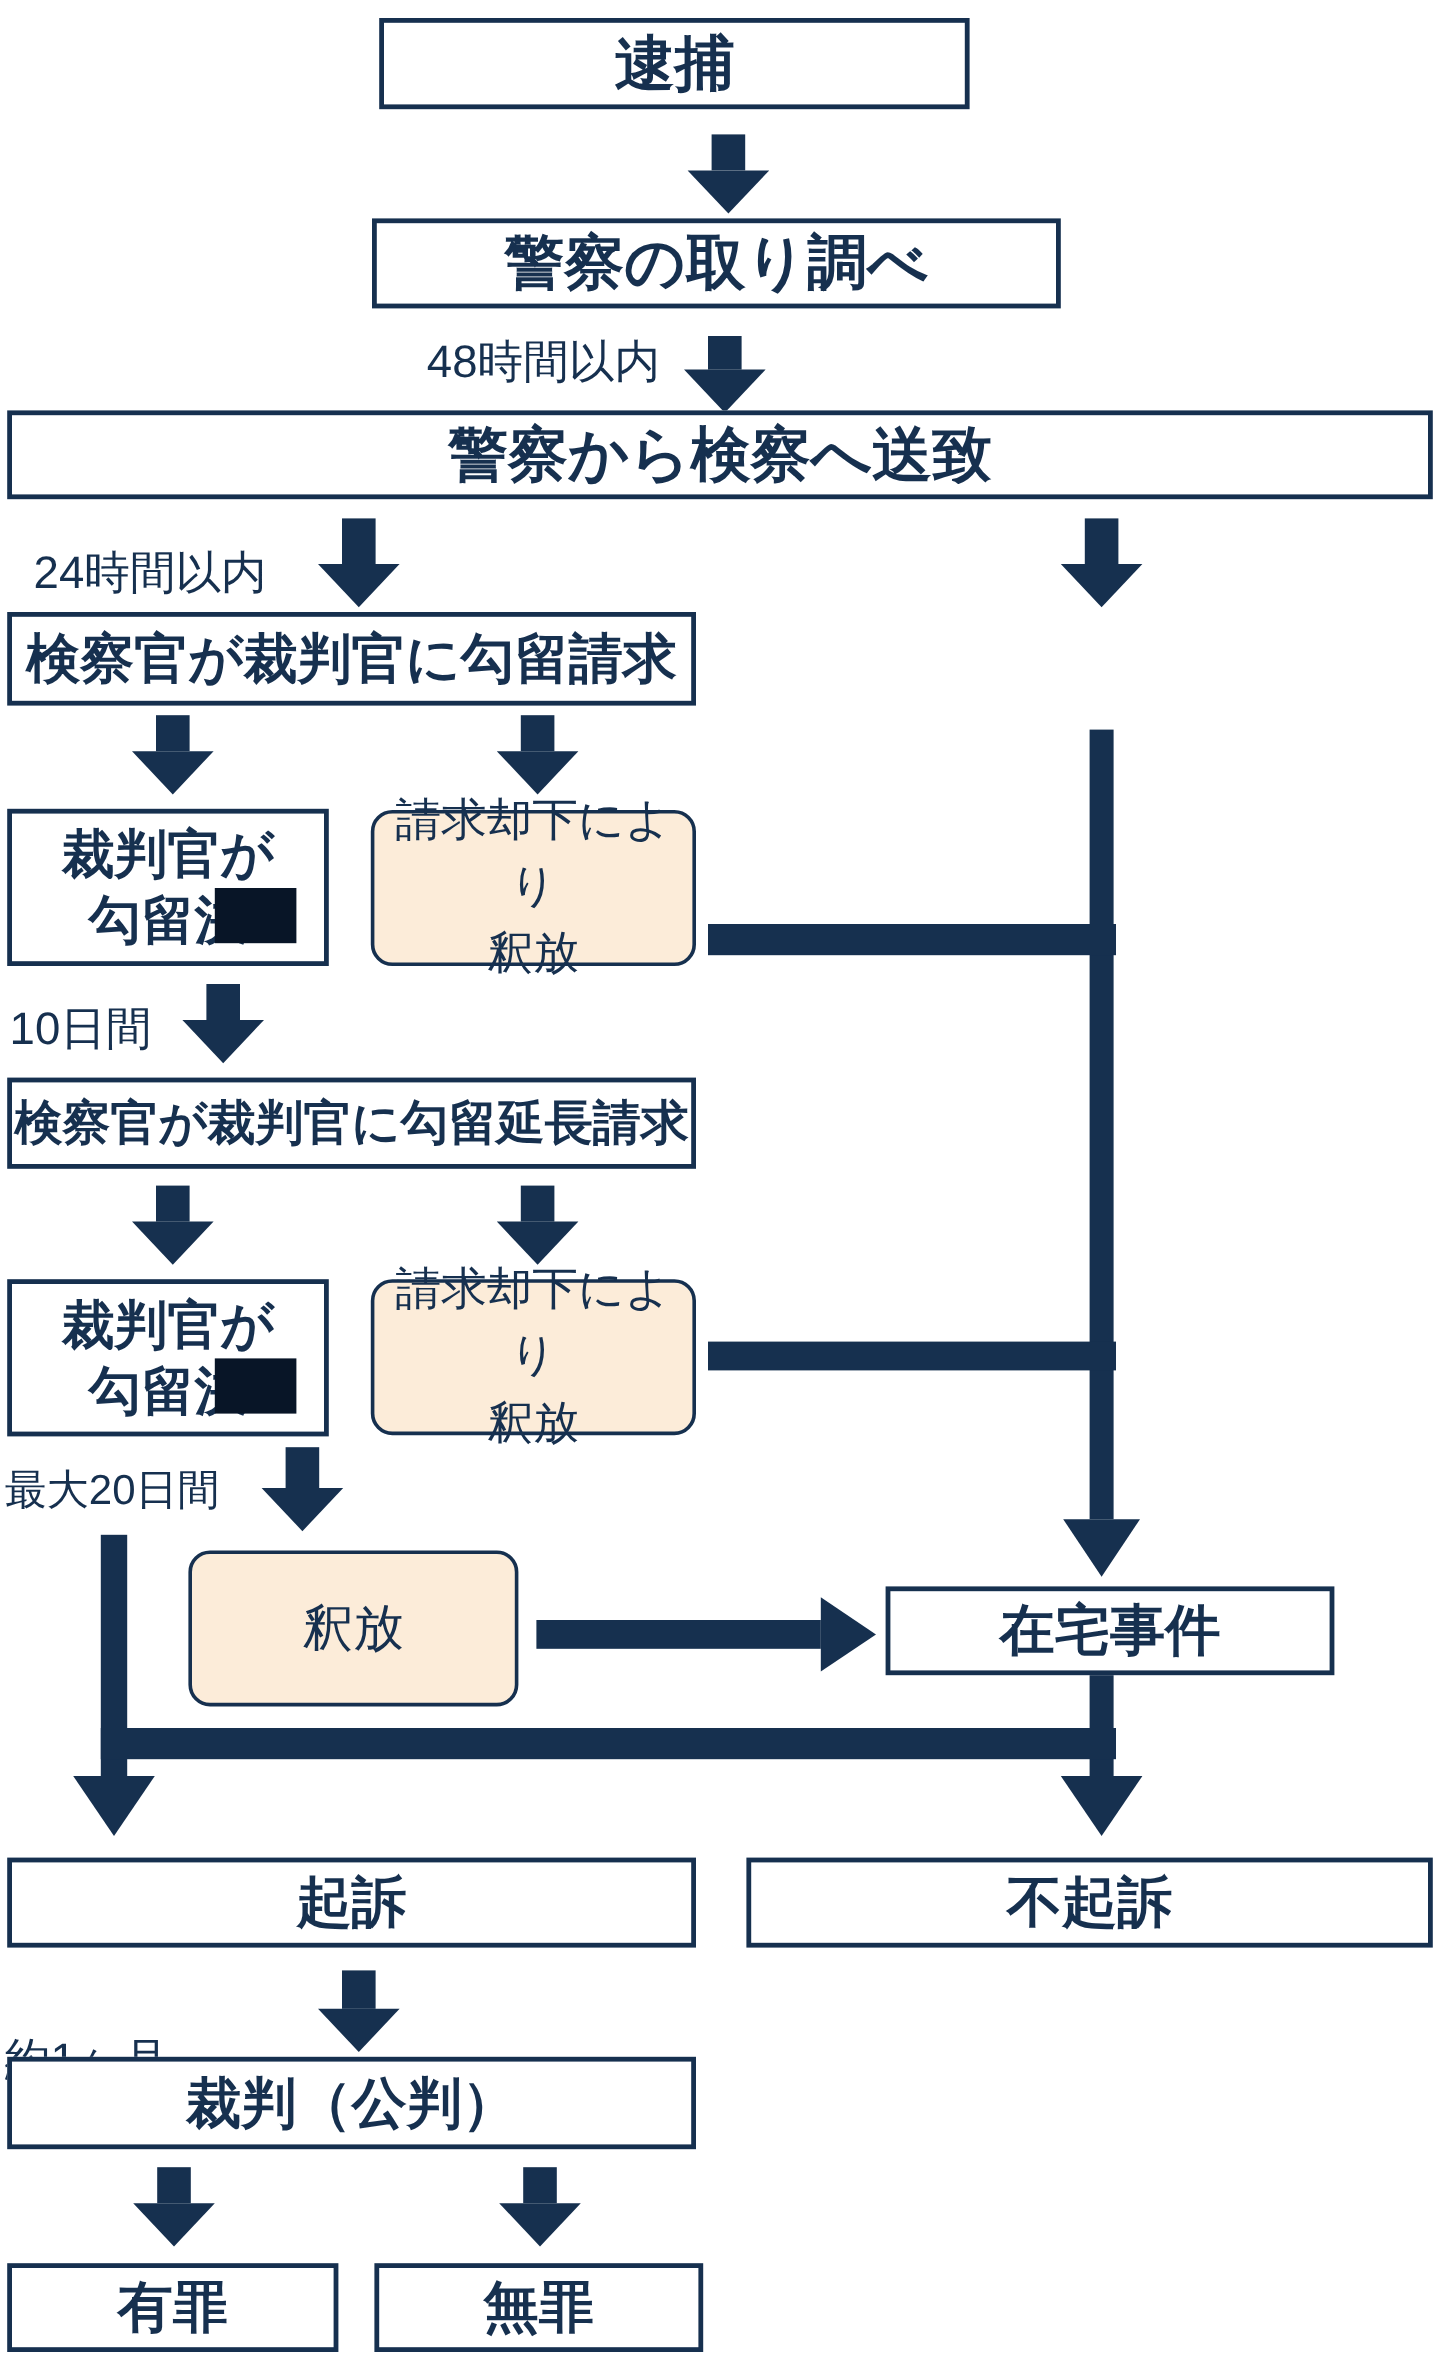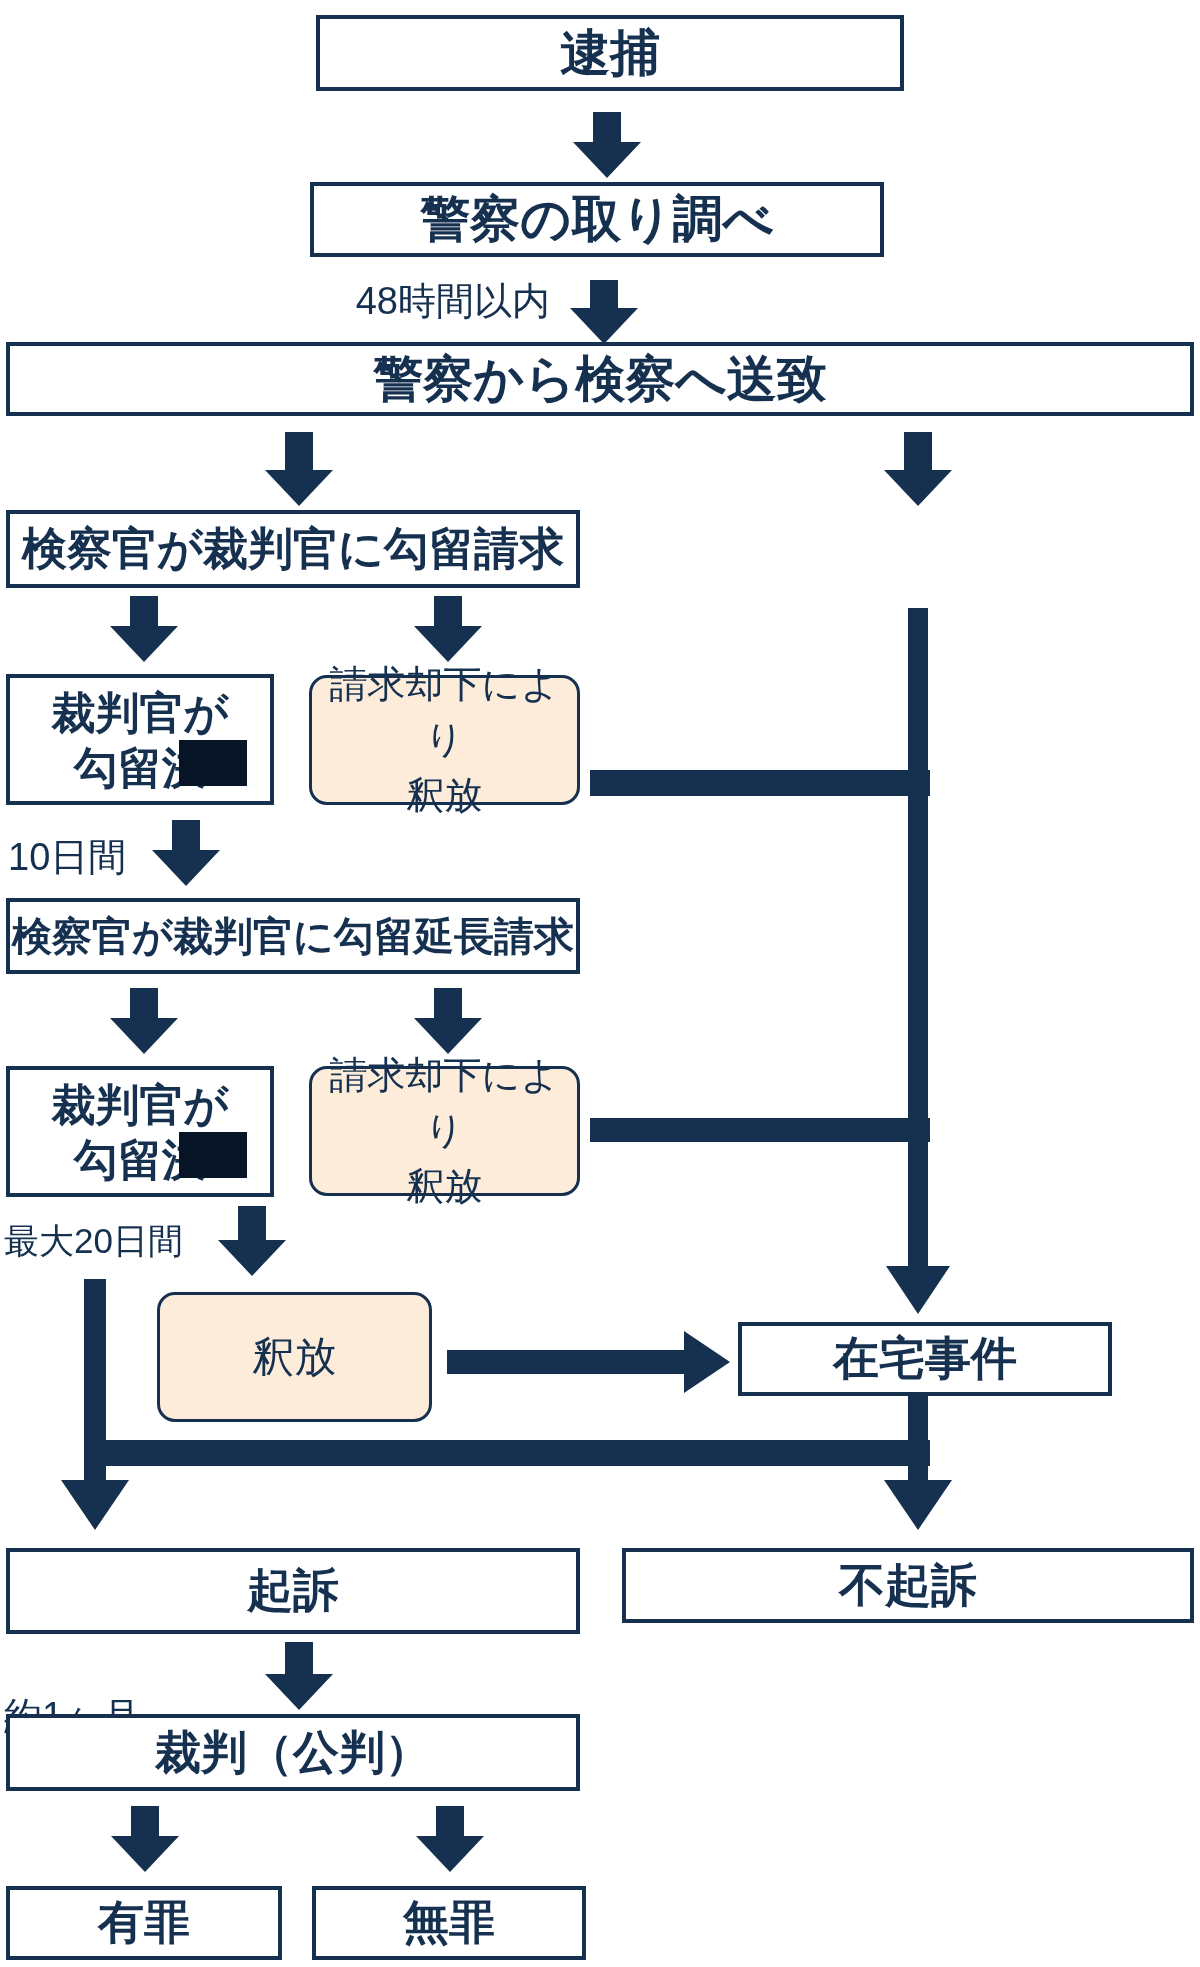--- a/index.html
+++ b/index.html
@@ -65,7 +65,7 @@
 
 <div class="canvas">
 
-  <div class="box white fw7" style="left:316px;top:15px;width:588px;height:76px;font-size:50px;">
+  <div class="box white fw7" style="left:316px;top:15px;width:492px;height:76px;font-size:50px;">
     <span>逮捕</span>
   </div>
 

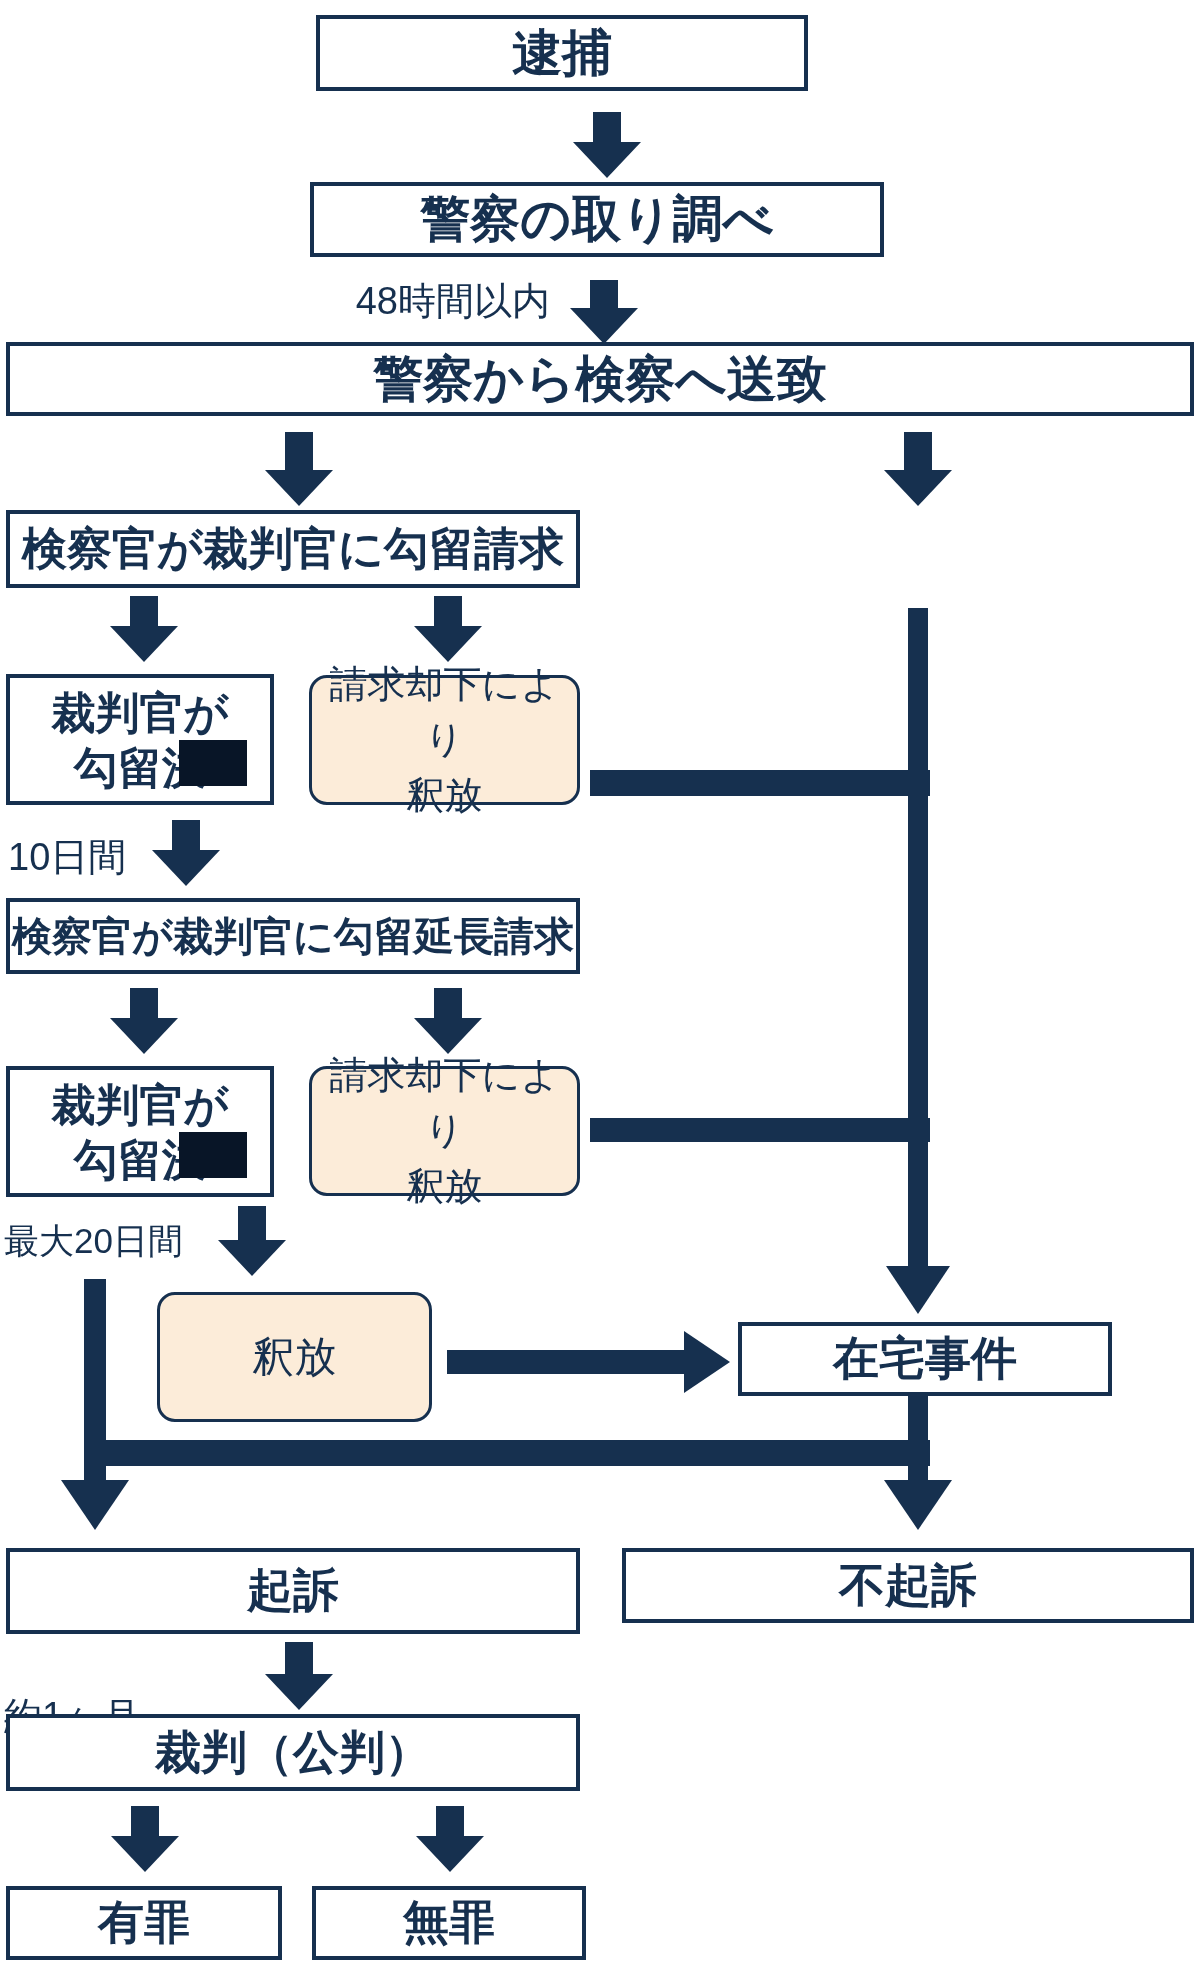--- a/index.html
+++ b/index.html
@@ -88,6 +88,7 @@
     <span>警察から検察へ送致</span>
   </div>
 
+  <div class="lbl" style="left:28px;top:452px;font-size:38px;">24時間以内</div>
   <div class="varrow" style="left:265px;top:432px;height:74px;">
     <div class="shaft" style="height:38px;"></div>
       <div class="head" style="top:38px;"></div>

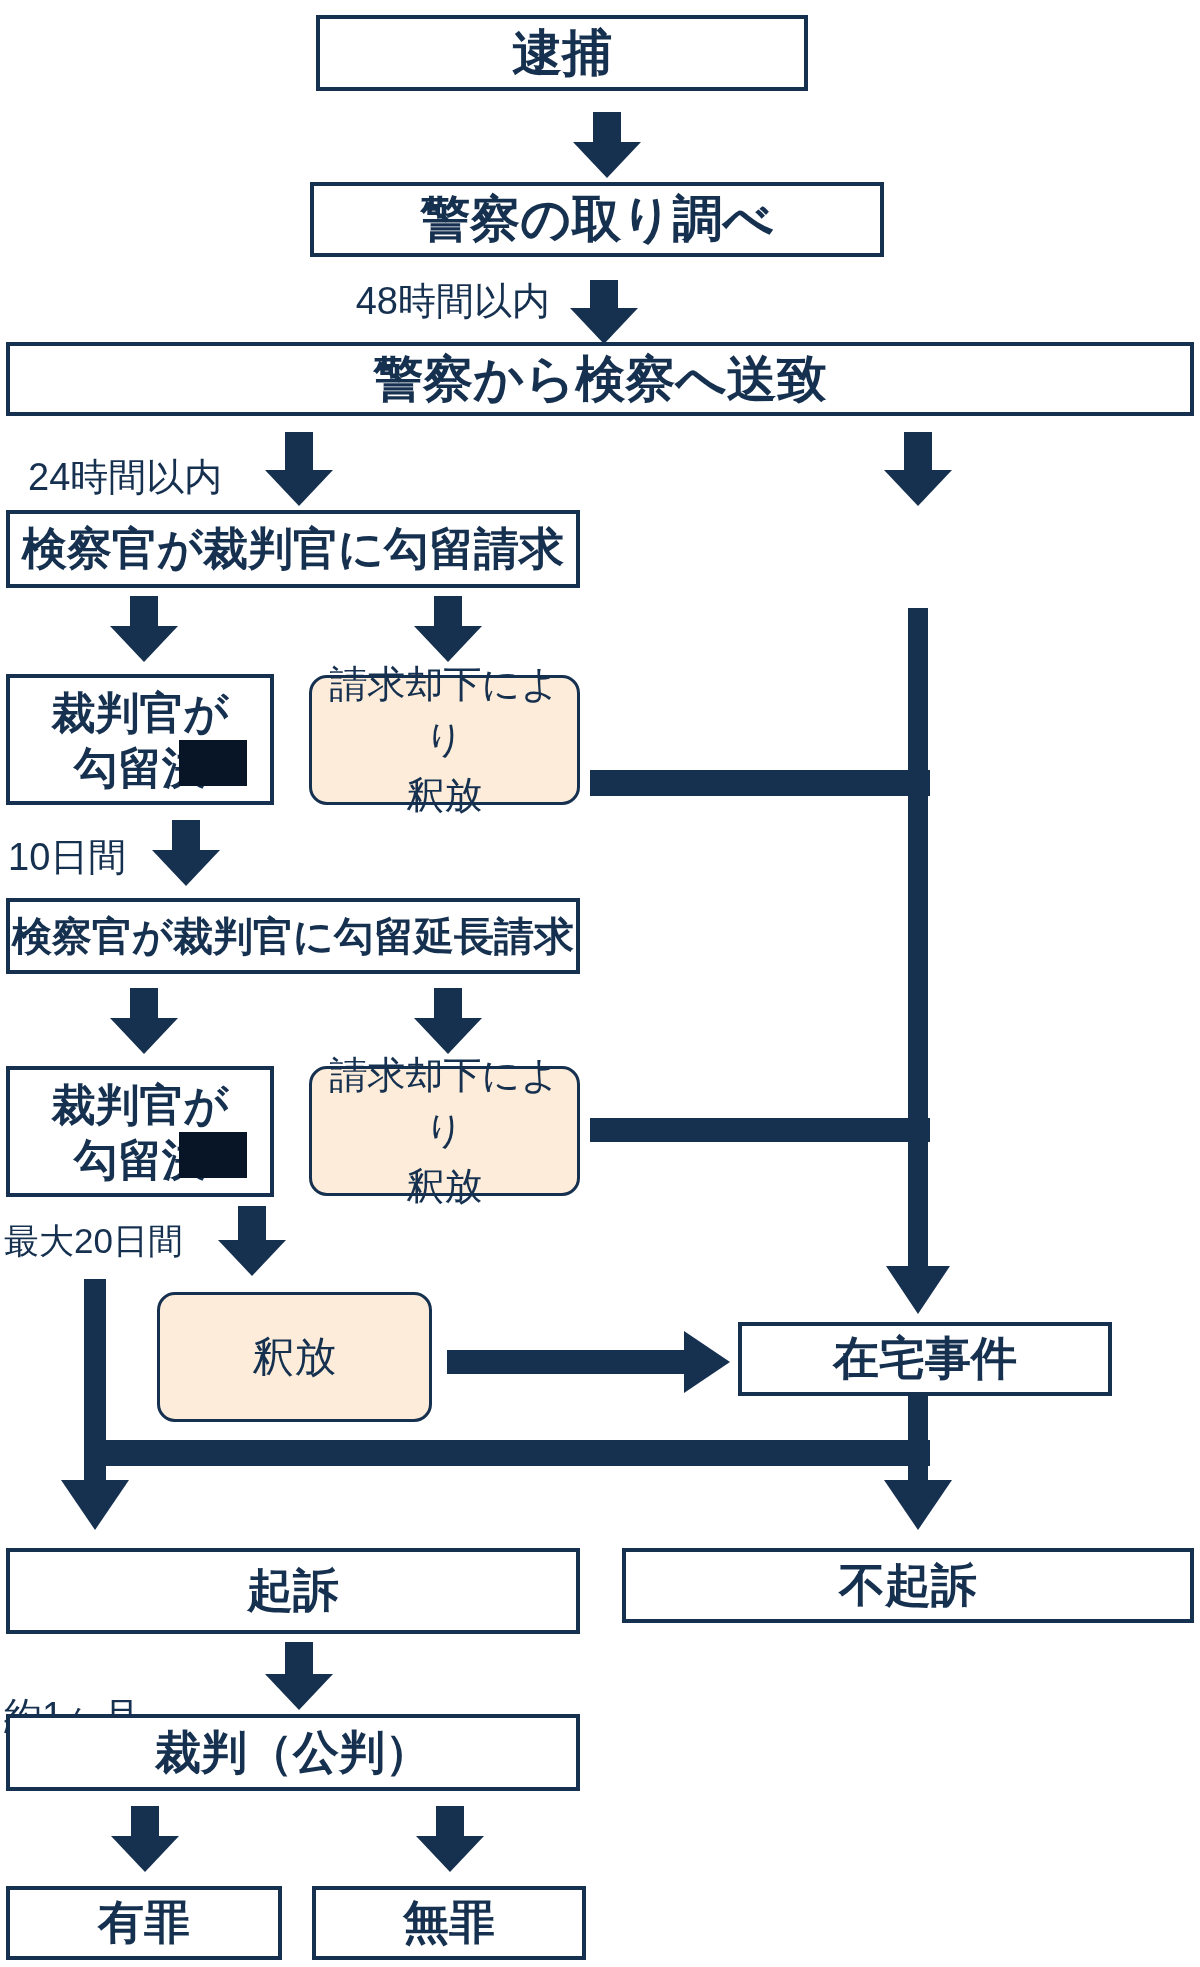--- a/index.html
+++ b/index.html
@@ -181,7 +181,7 @@
   <div class="tri" style="left:61px;top:1480px;border-left:34px solid transparent;border-right:34px solid transparent;border-top:50px solid var(--navy);"></div>
   <div class="tri" style="left:884px;top:1480px;border-left:34px solid transparent;border-right:34px solid transparent;border-top:50px solid var(--navy);"></div>
 
-  <div class="box white fw7" style="left:6px;top:1548px;width:574px;height:86px;font-size:46px;">
+  <div class="box white fw7" style="left:6px;top:1548px;width:574px;height:75px;font-size:46px;">
     <span>起訴</span>
   </div>
   <div class="box white fw7" style="left:622px;top:1548px;width:572px;height:75px;font-size:46px;">

